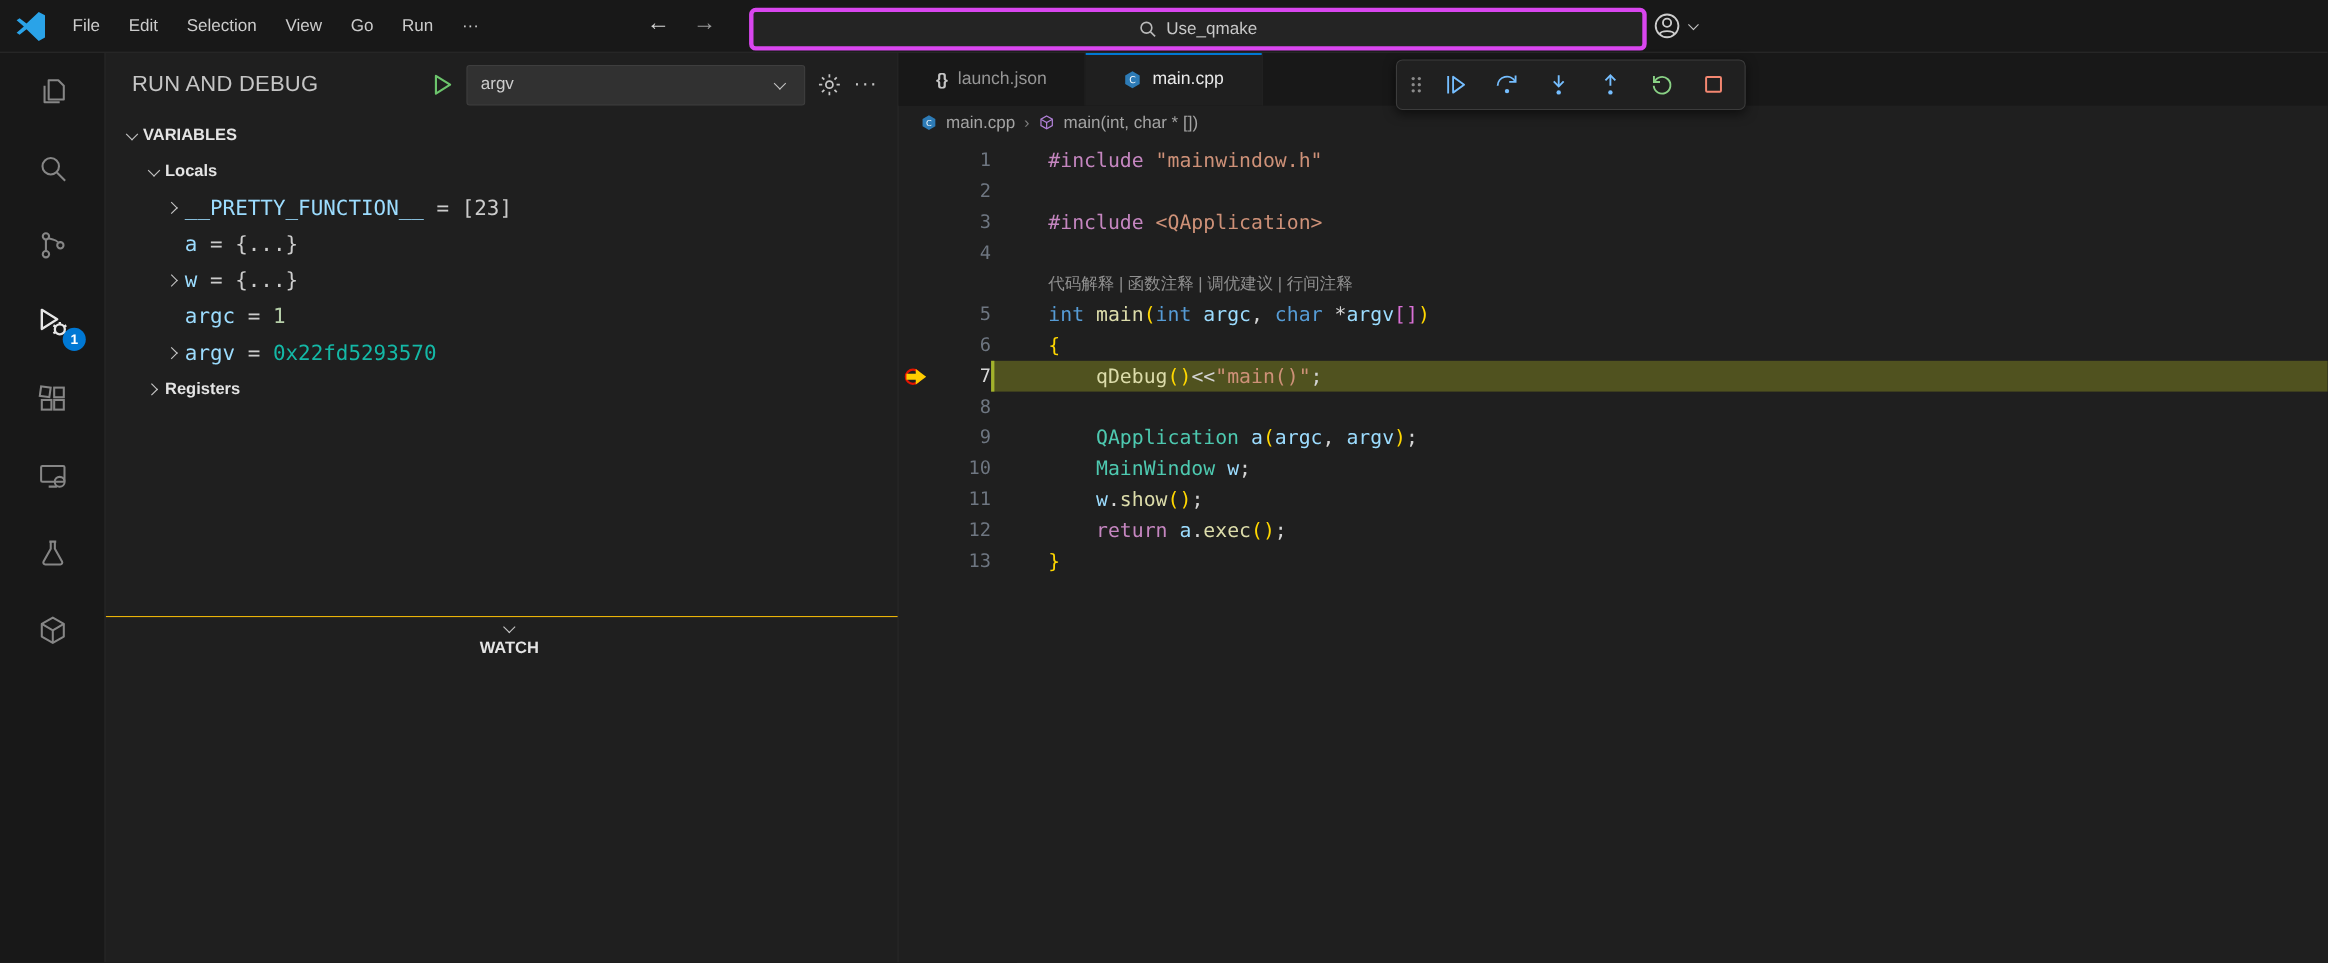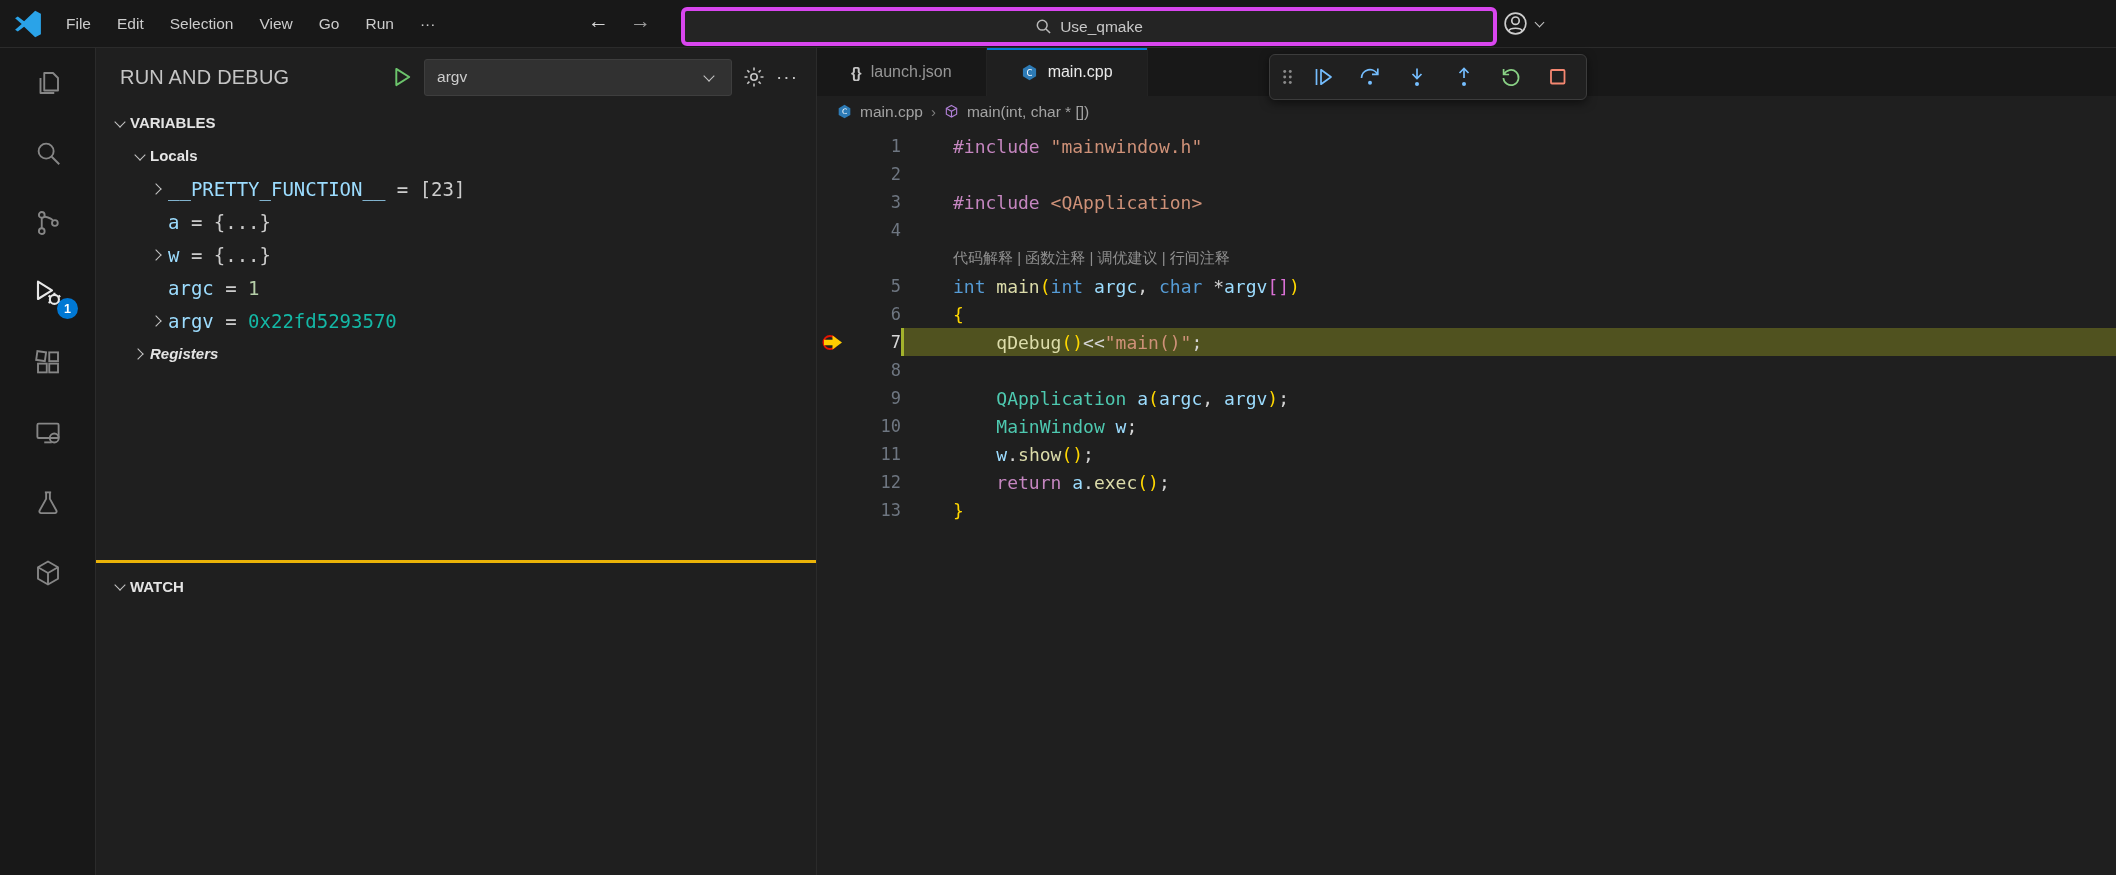--- a/index.html
+++ b/index.html
@@ -258,7 +258,7 @@
             <span class="val-str">0x22fd5293570</span>
           </div>
         </div>
-      <div class="tree-row" style="padding-left:34px;font-style:italic;">
+      <div class="tree-row" style="padding-left:34px;">
         <span class="chev chev-right"></span>
         <span class="section-label">Registers</span>
       </div>

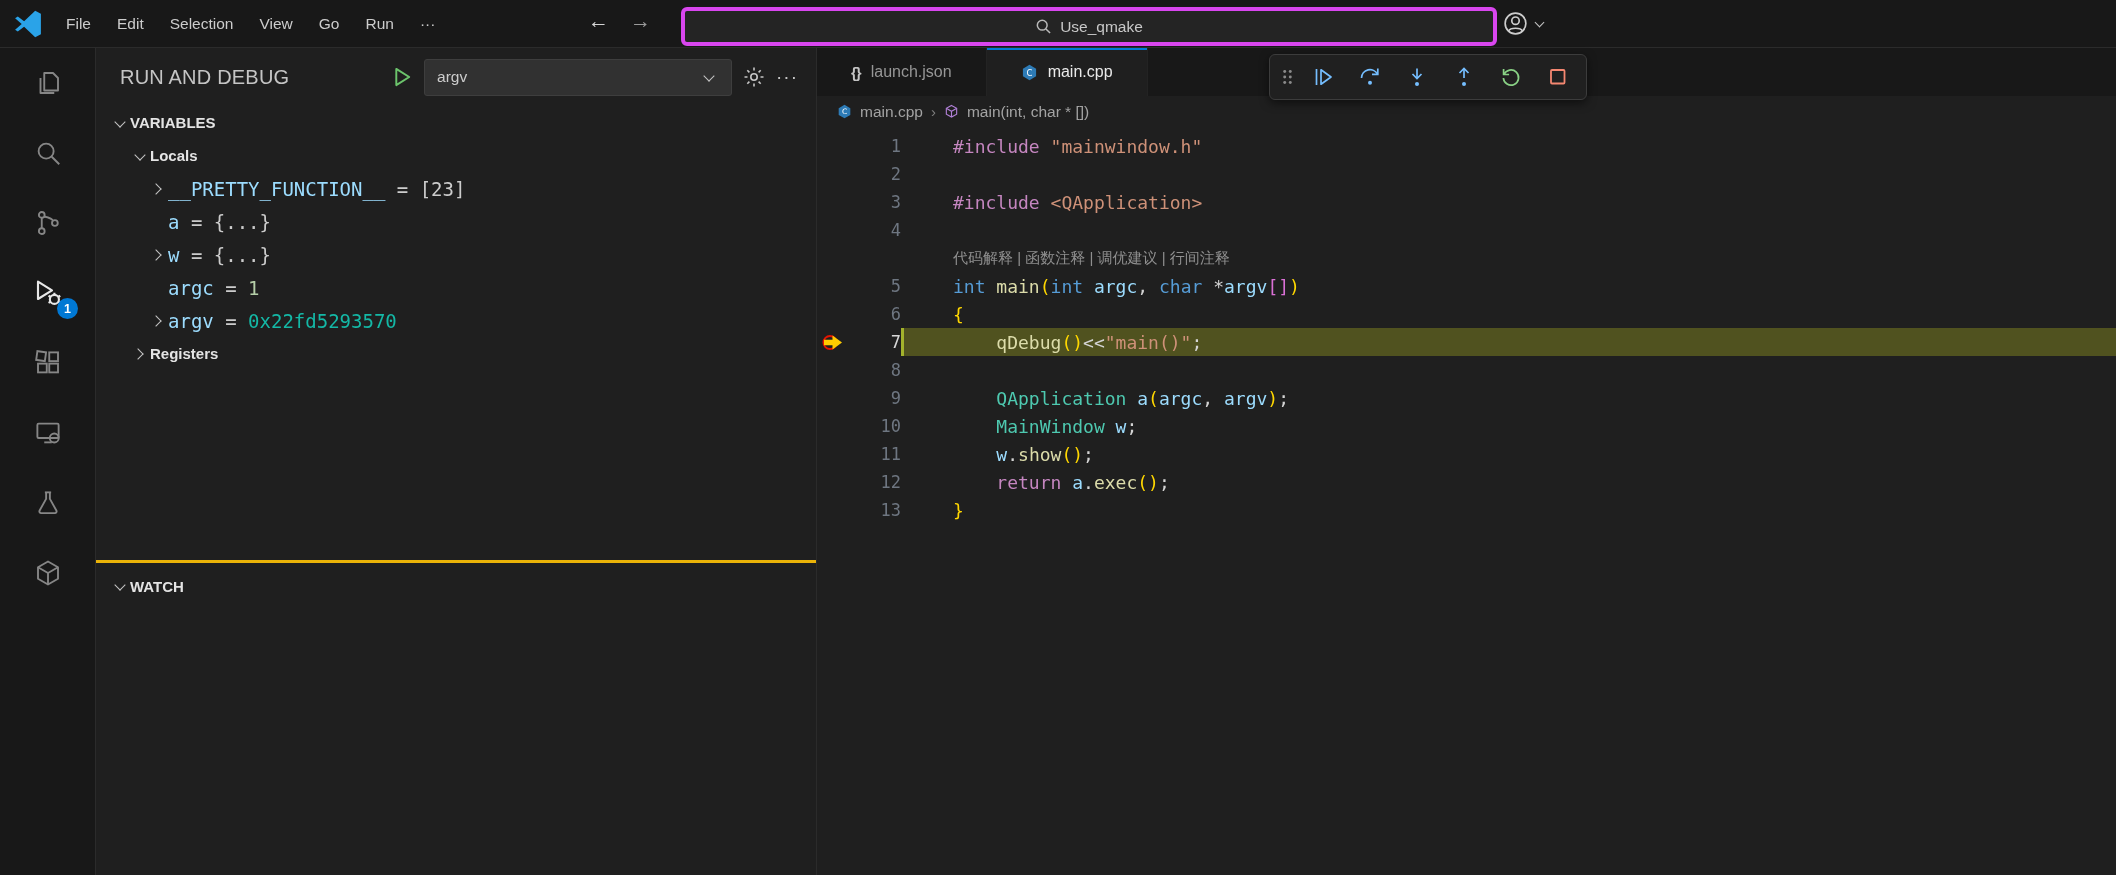--- a/index.html
+++ b/index.html
@@ -45,7 +45,7 @@
   .val-num{color:#b5cea8;}
   .val-str{color:#14b8a6;}
 
-  .watch-section{position:absolute;left:0;right:0;top:512px;height:46px;border-top:3px solid #eab308;display:flex;align-items:center;padding-left:14px;}
+  .watch-section{position:absolute;left:0;right:0;top:512px;height:46px;border-top:1px solid #eab308;display:flex;align-items:center;padding-left:14px;flex-direction:column;}
 
   
   .chev{display:inline-block;width:20px;height:20px;position:relative;flex:none;}

